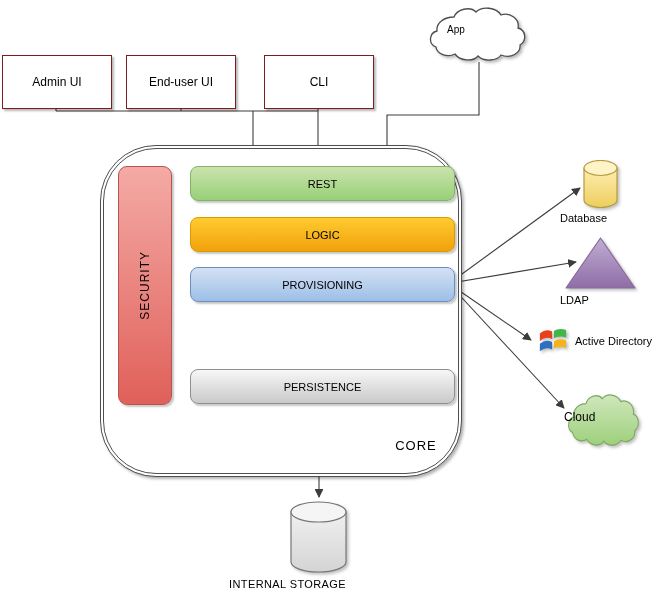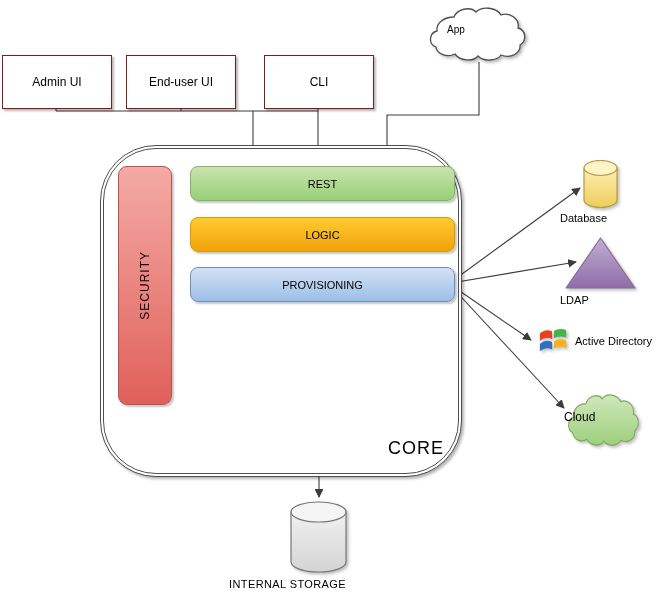--- a/index.html
+++ b/index.html
@@ -116,6 +116,9 @@
   <div class="layer" id="layer-provisioning">
     <span>PROVISIONING</span>
   </div>
+  <div class="layer" id="layer-persistence">
+    <span>PERSISTENCE</span>
+  </div>
 
   <div class="shape" id="db-cyl">
     <svg width="35" height="48" viewBox="0 0 35 48">

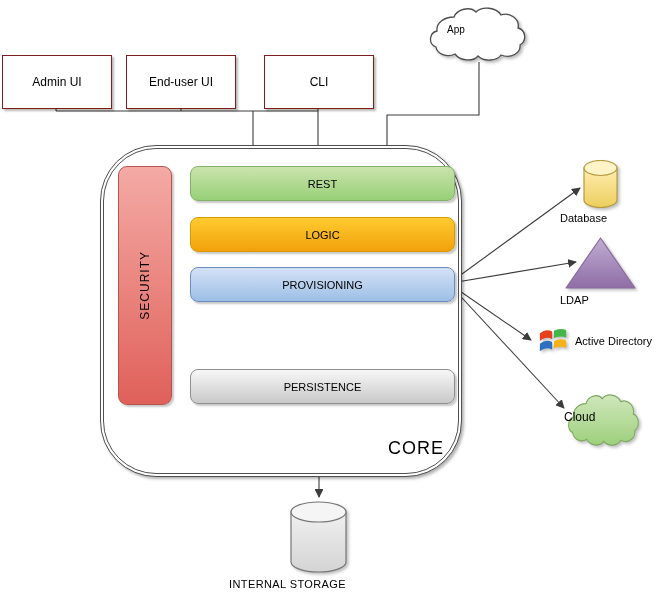--- a/index.html
+++ b/index.html
@@ -18,8 +18,8 @@
   #core-container{position:absolute;left:100px;top:145px;width:362px;height:332px;
     box-sizing:border-box;border:4px double #4f4f4f;border-radius:56px;
     box-shadow:2px 2px 3px rgba(0,0,0,0.30);background:#fff;}
-  #core-label{position:absolute;left:364px;top:438px;width:80px;text-align:right;
-    font-size:18px;letter-spacing:1px;}
+  #core-label{position:absolute;left:376px;top:438px;width:80px;text-align:center;
+    font-size:13px;letter-spacing:1px;}
   
   #security-bar{position:absolute;left:118px;top:166px;width:54px;height:239px;
     box-sizing:border-box;border:1px solid #b85450;border-radius:9px;

